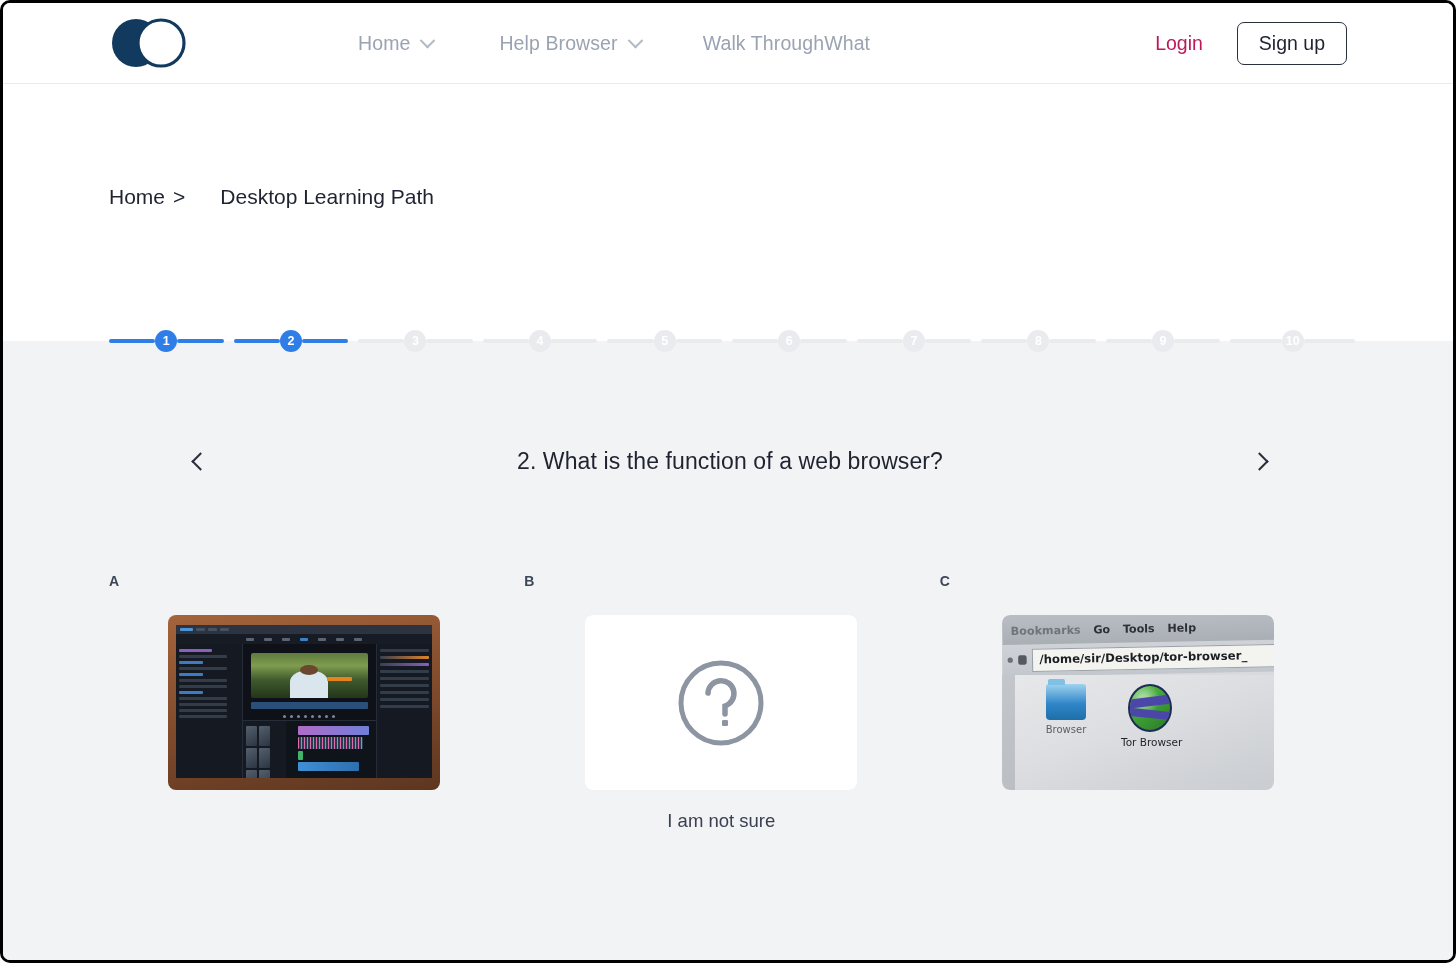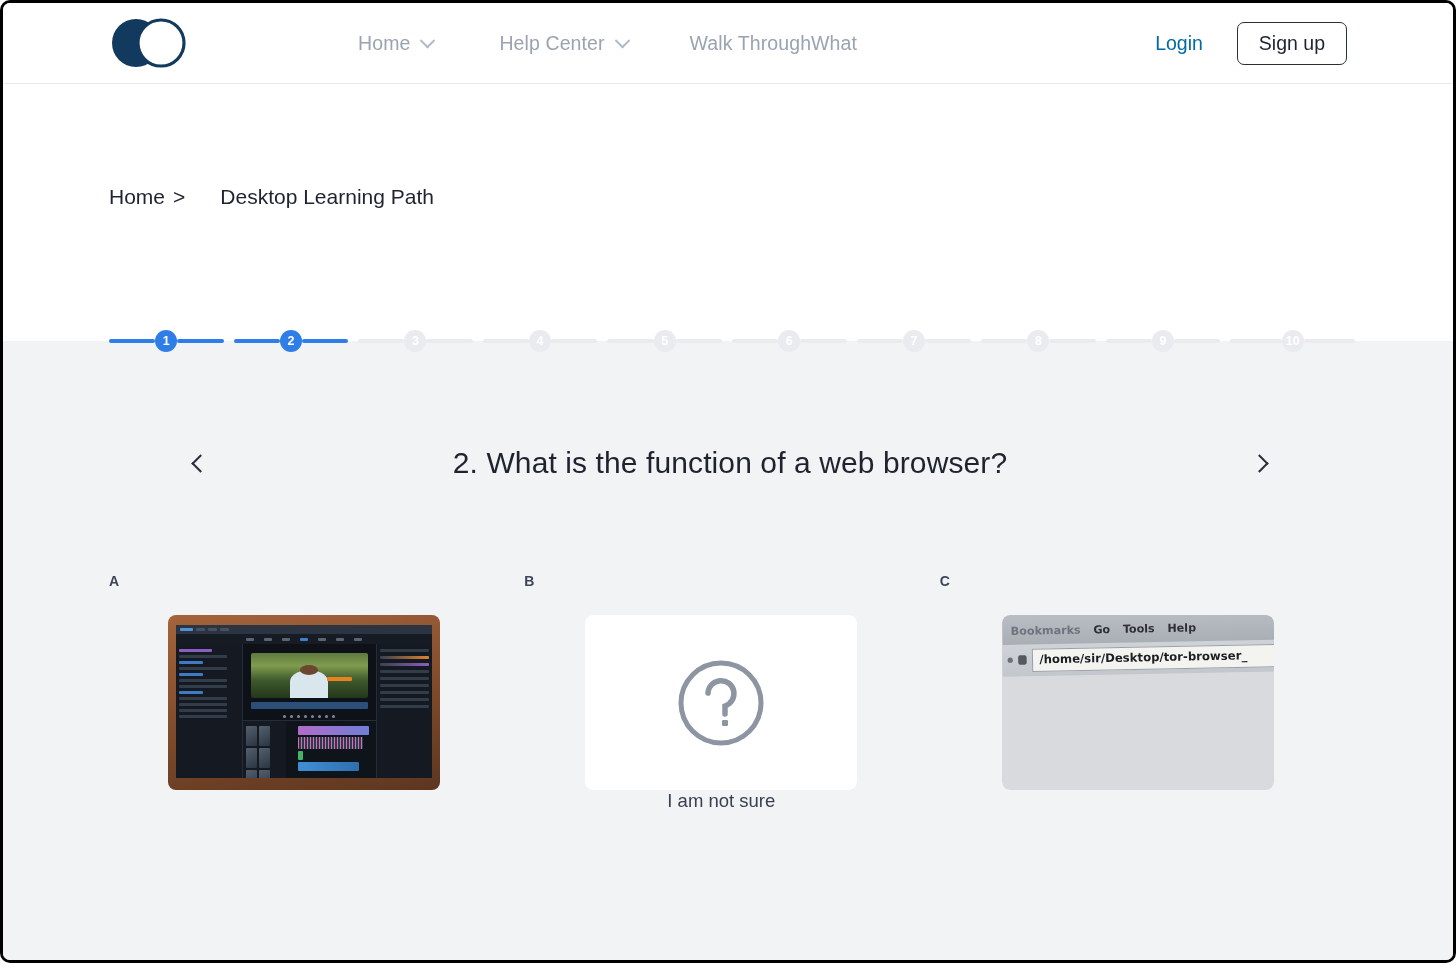--- a/index.html
+++ b/index.html
@@ -474,7 +474,7 @@
         <span class="chev-down"></span>
       </div>
       <div class="nav-item gap2">
-        <span>Help Center</span>
+        <span>Help Browser</span>
         <span class="chev-down"></span>
       </div>
       <div class="nav-item gap3">

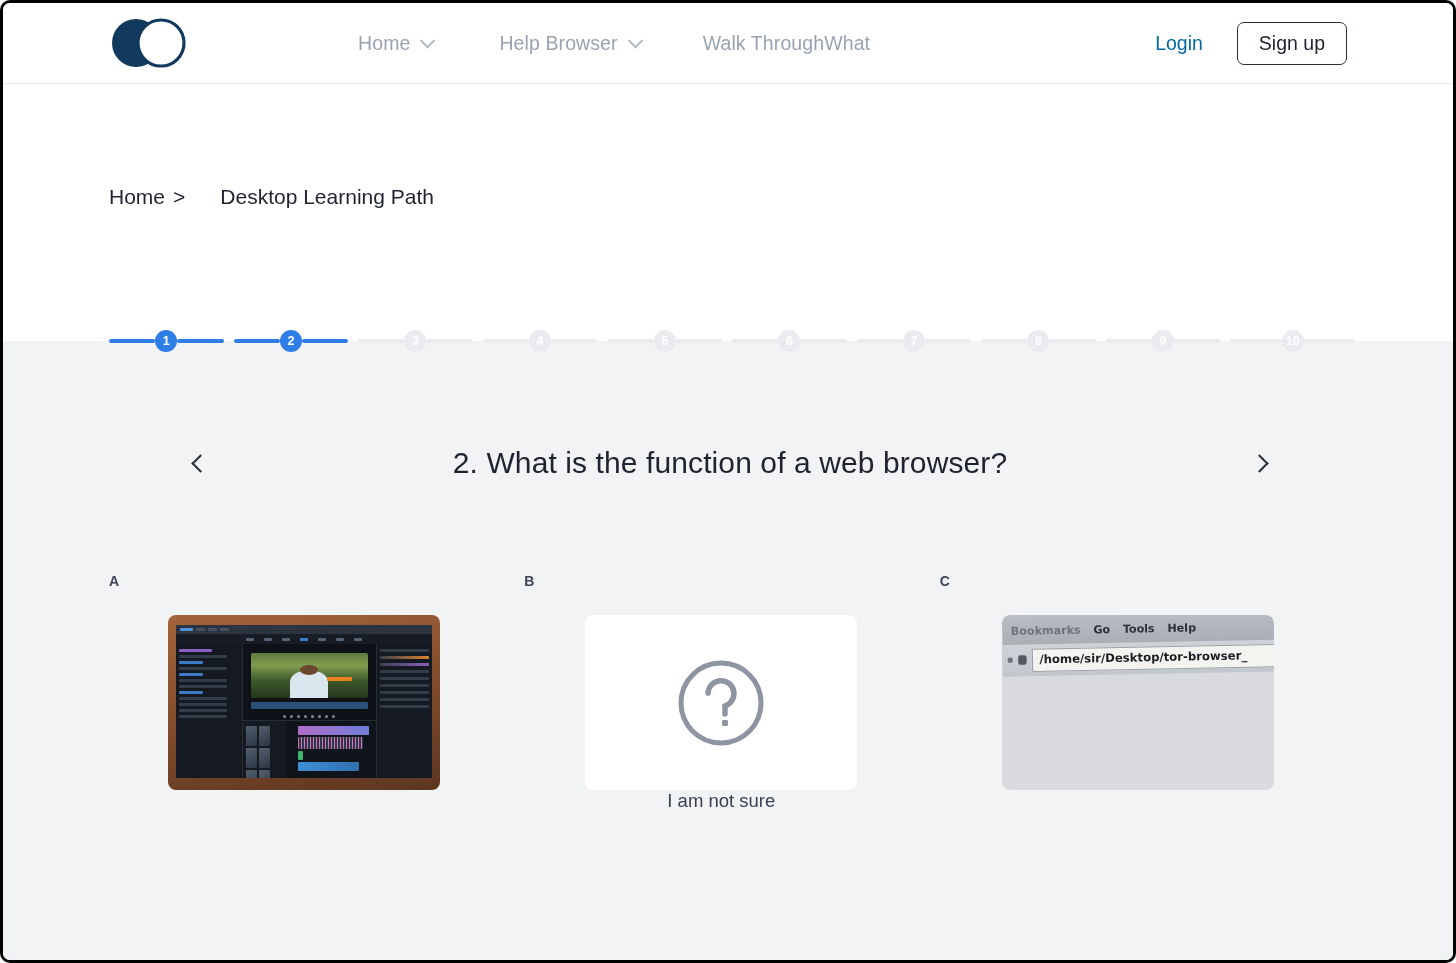--- a/index.html
+++ b/index.html
@@ -84,7 +84,7 @@
   }
 
   .login-link {
-    color: #0369a1;
+    color: #be185d;
     font-size: 19.5px;
     cursor: pointer;
     white-space: nowrap;

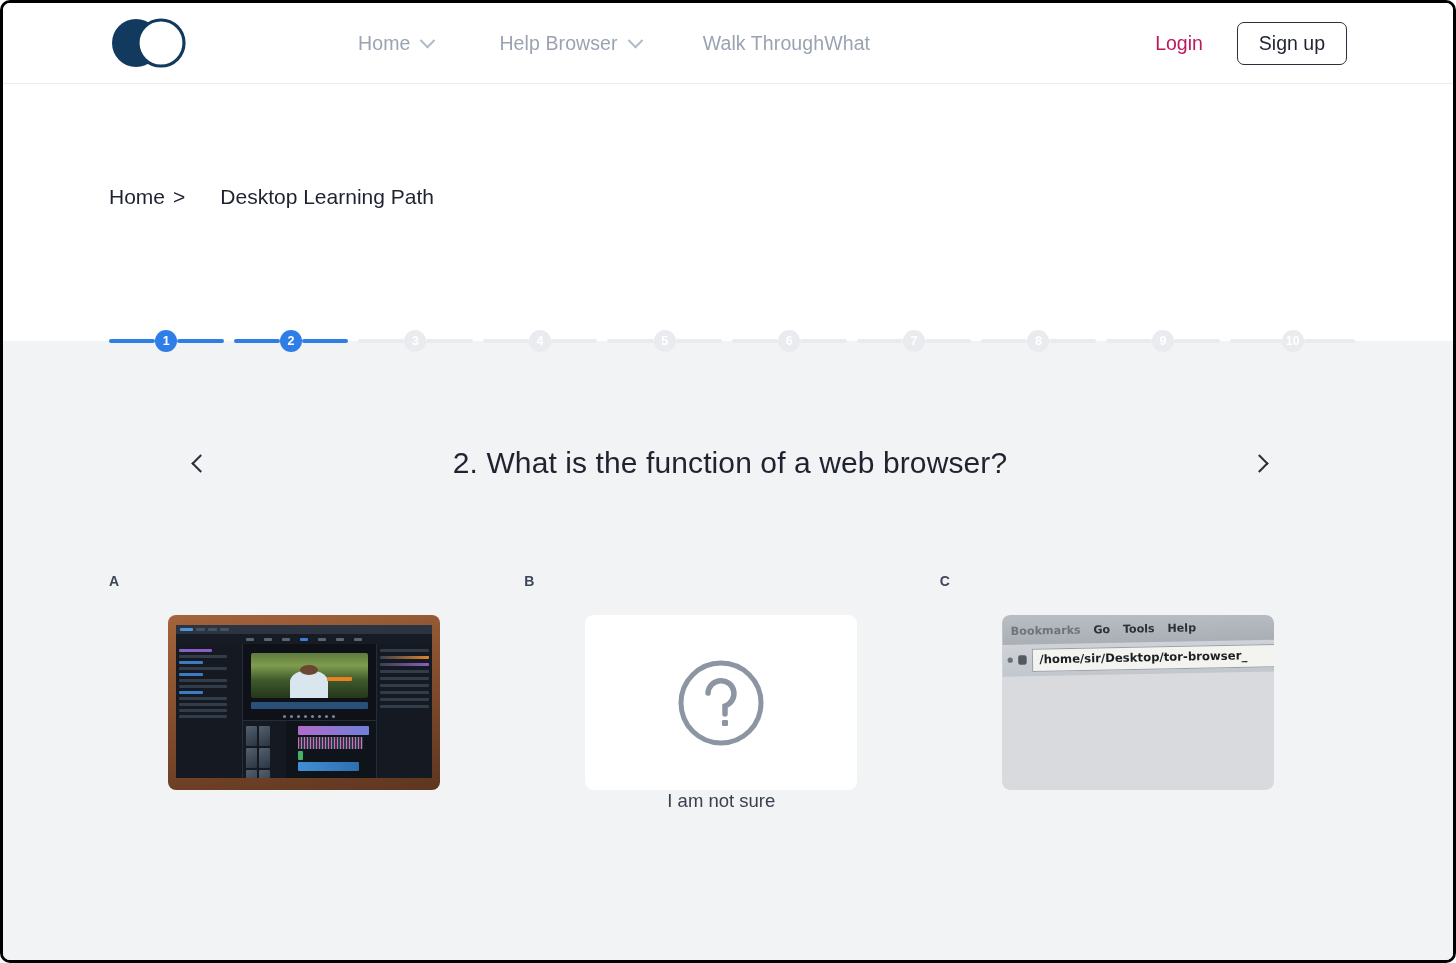--- a/index.html
+++ b/index.html
@@ -198,7 +198,7 @@
   }
 
   .q-title {
-    font-size: 30px;
+    font-size: 23px;
     color: #1f2330;
     letter-spacing: 0.1px;
     white-space: nowrap;

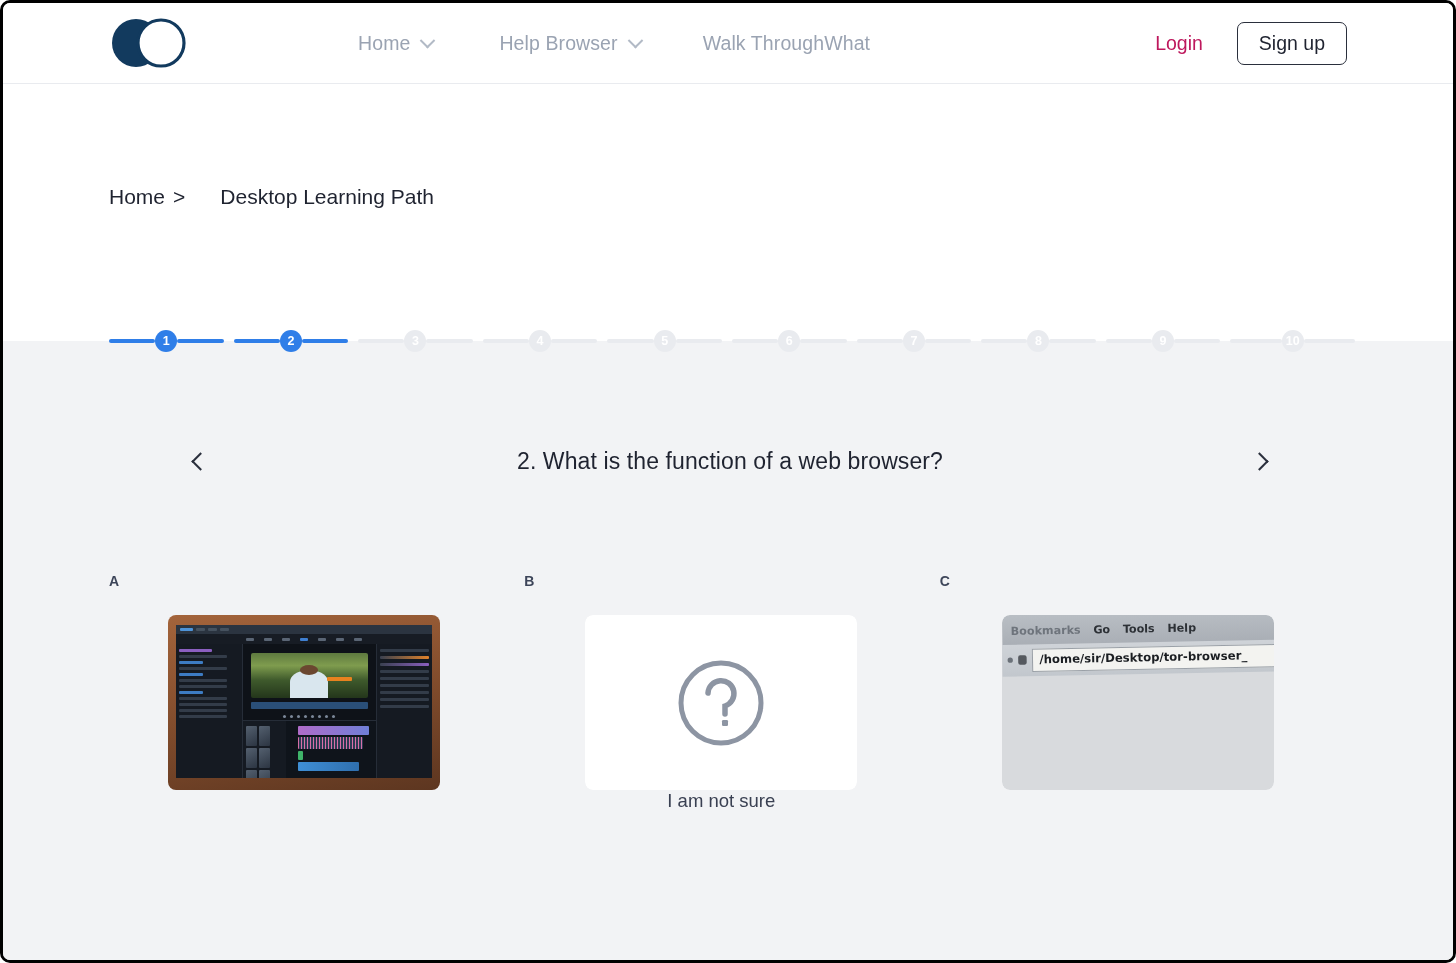--- a/index.html
+++ b/index.html
@@ -628,6 +628,19 @@
                 <span>/home/sir/Desktop/tor-browser_</span>
               </span>
             </div>
+            <div class="tor-desktop">
+              <div class="tor-sidebar"></div>
+              <div class="tor-icons">
+                <div class="tor-icon">
+                  <div class="tor-folder"></div>
+                  <div class="tor-label dim">Browser</div>
+                </div>
+                <div class="tor-icon">
+                  <div class="tor-globe"></div>
+                  <div class="tor-label">Tor Browser</div>
+                </div>
+              </div>
+            </div>
           </div>
         </div>
       </div>

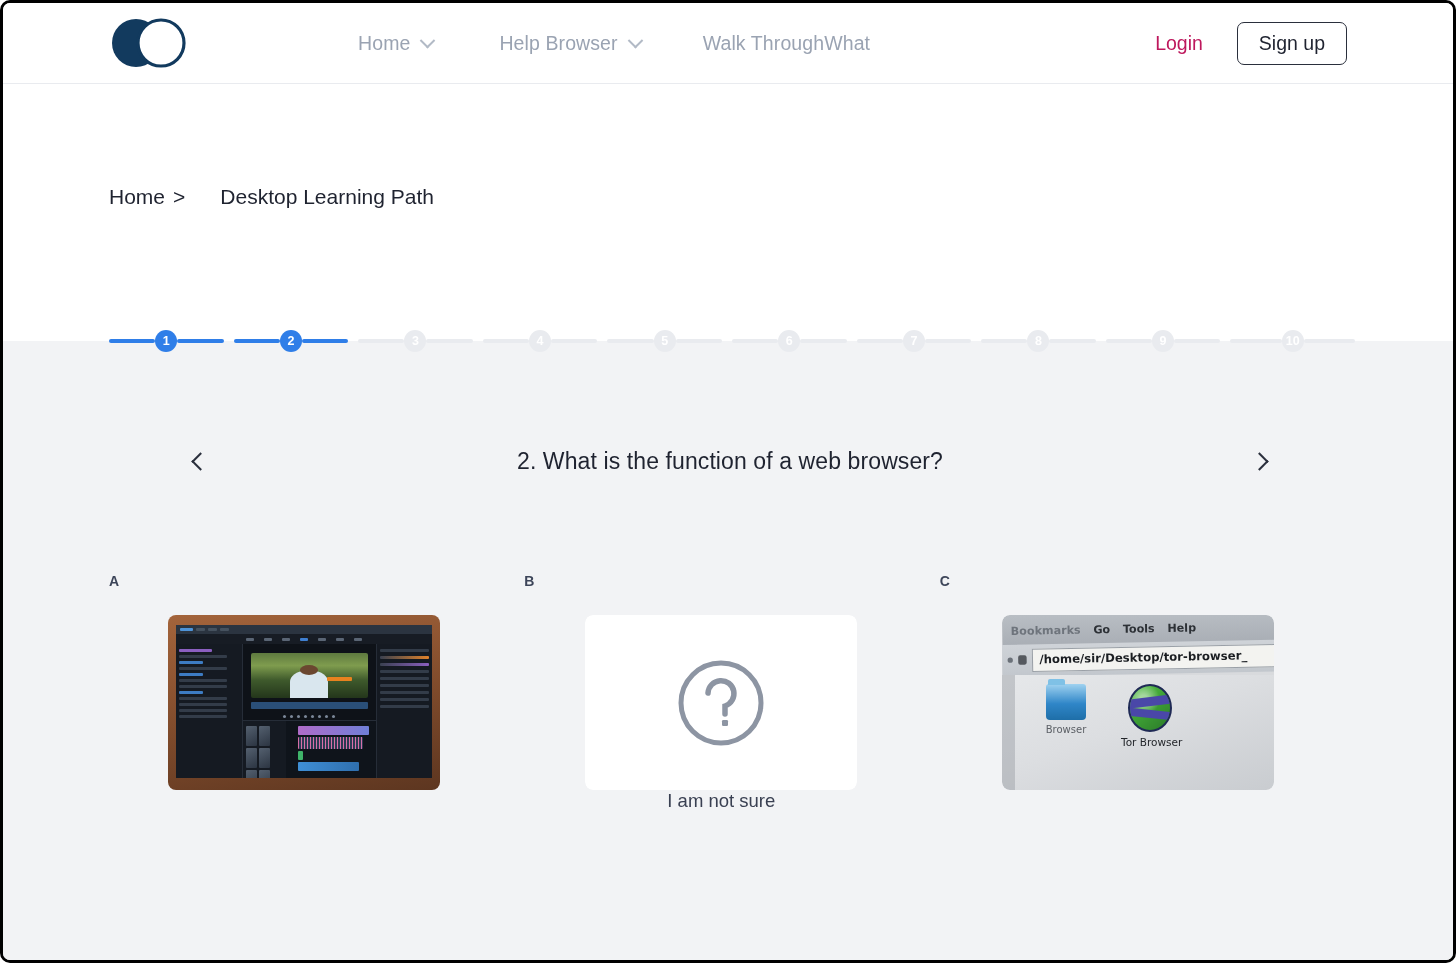--- a/index.html
+++ b/index.html
@@ -267,7 +267,7 @@
     width: 272px;
   }
   .opt-a .opt-caption { margin-left: 59px; }
-  .opt-b .opt-caption { margin-left: 61px; margin-top: 0; }
+  .opt-b .opt-caption { margin-left: 61px; margin-top: 20px; }
   .opt-c .opt-caption { margin-left: 62px; }
 
   

